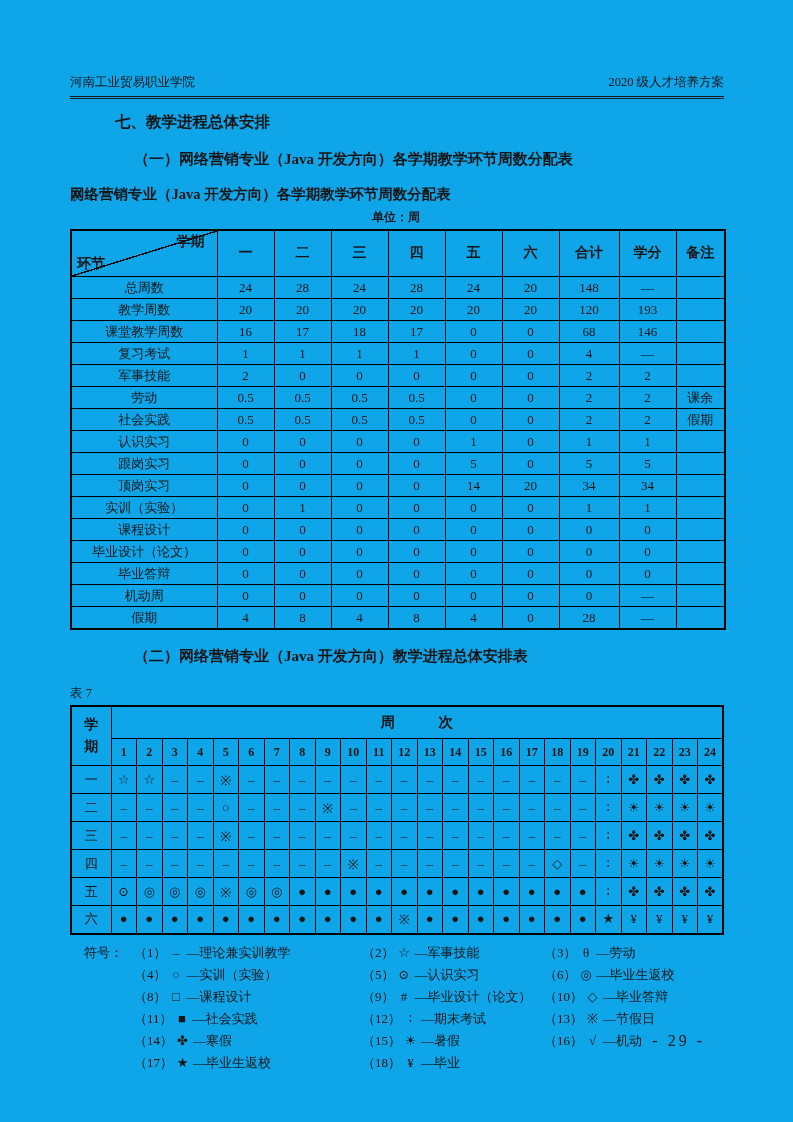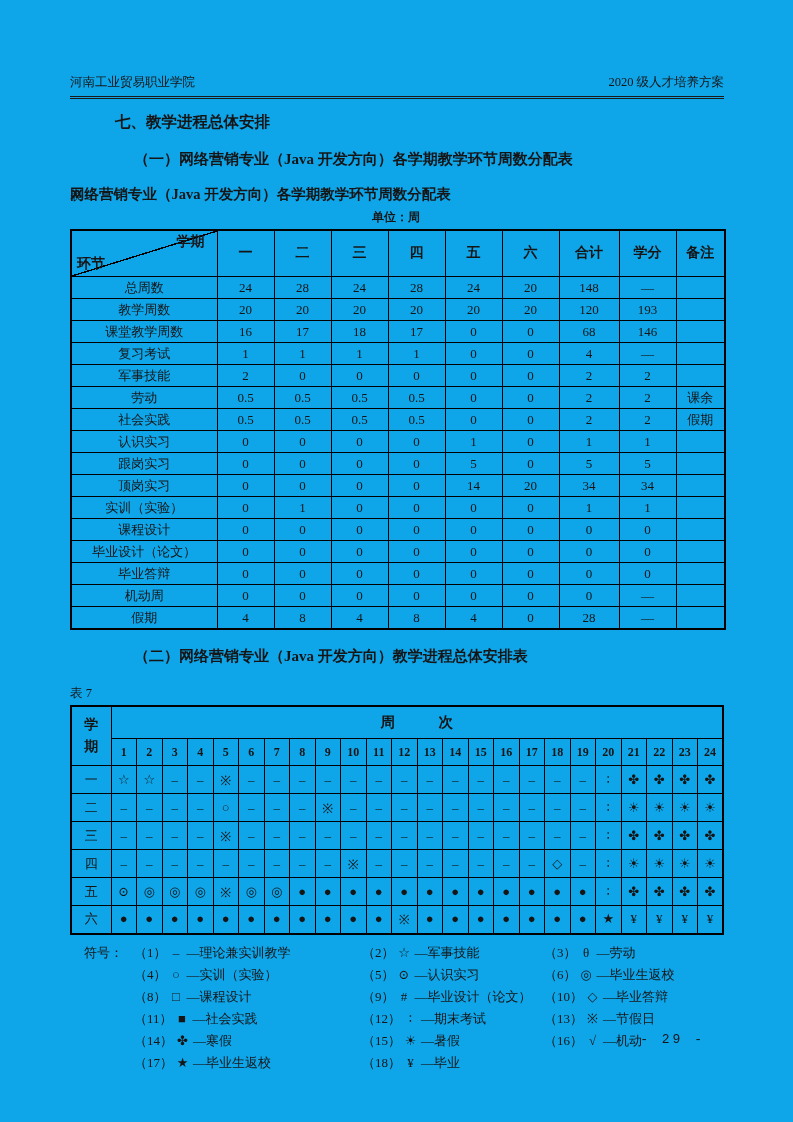--- a/index.html
+++ b/index.html
@@ -48,7 +48,7 @@
   .legend-item { white-space:nowrap; }
   .legend-item .sym { display:inline-block; min-width:13px; text-align:center; margin:0 4px 0 3px; }
 
-  .page-number { position:absolute; top:1032px; right:88px; font-size:13px; letter-spacing:3px;font-family:Liberation Mono, monospace; }
+  .page-number { position:absolute; top:1032px; right:88px; font-size:16px; letter-spacing:3px; }
 </style>
 </head>
 <body>

